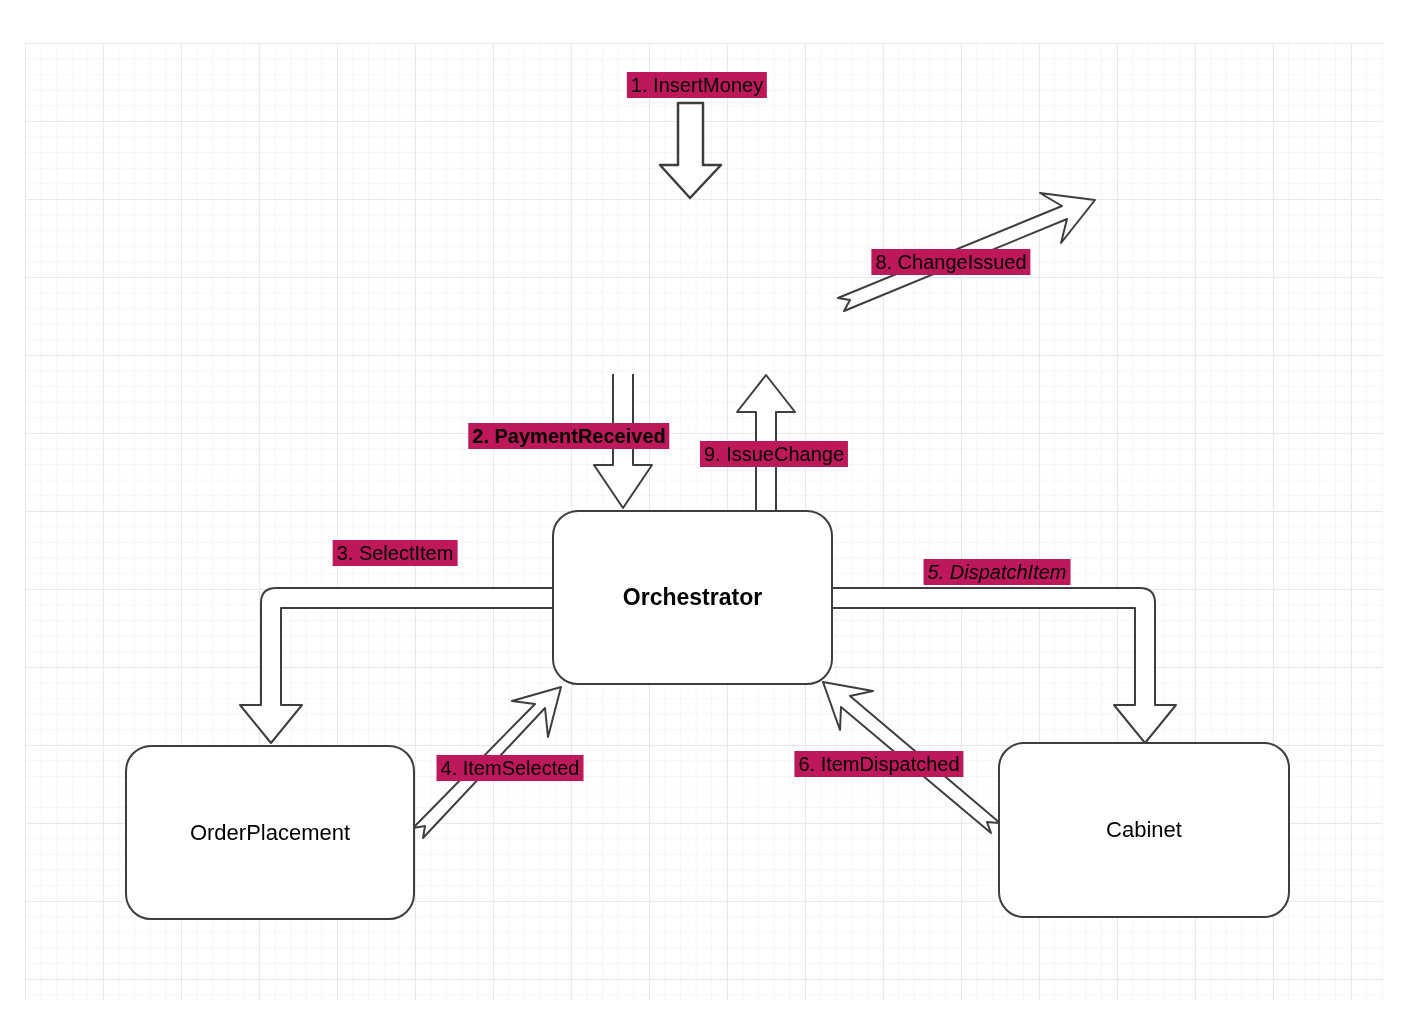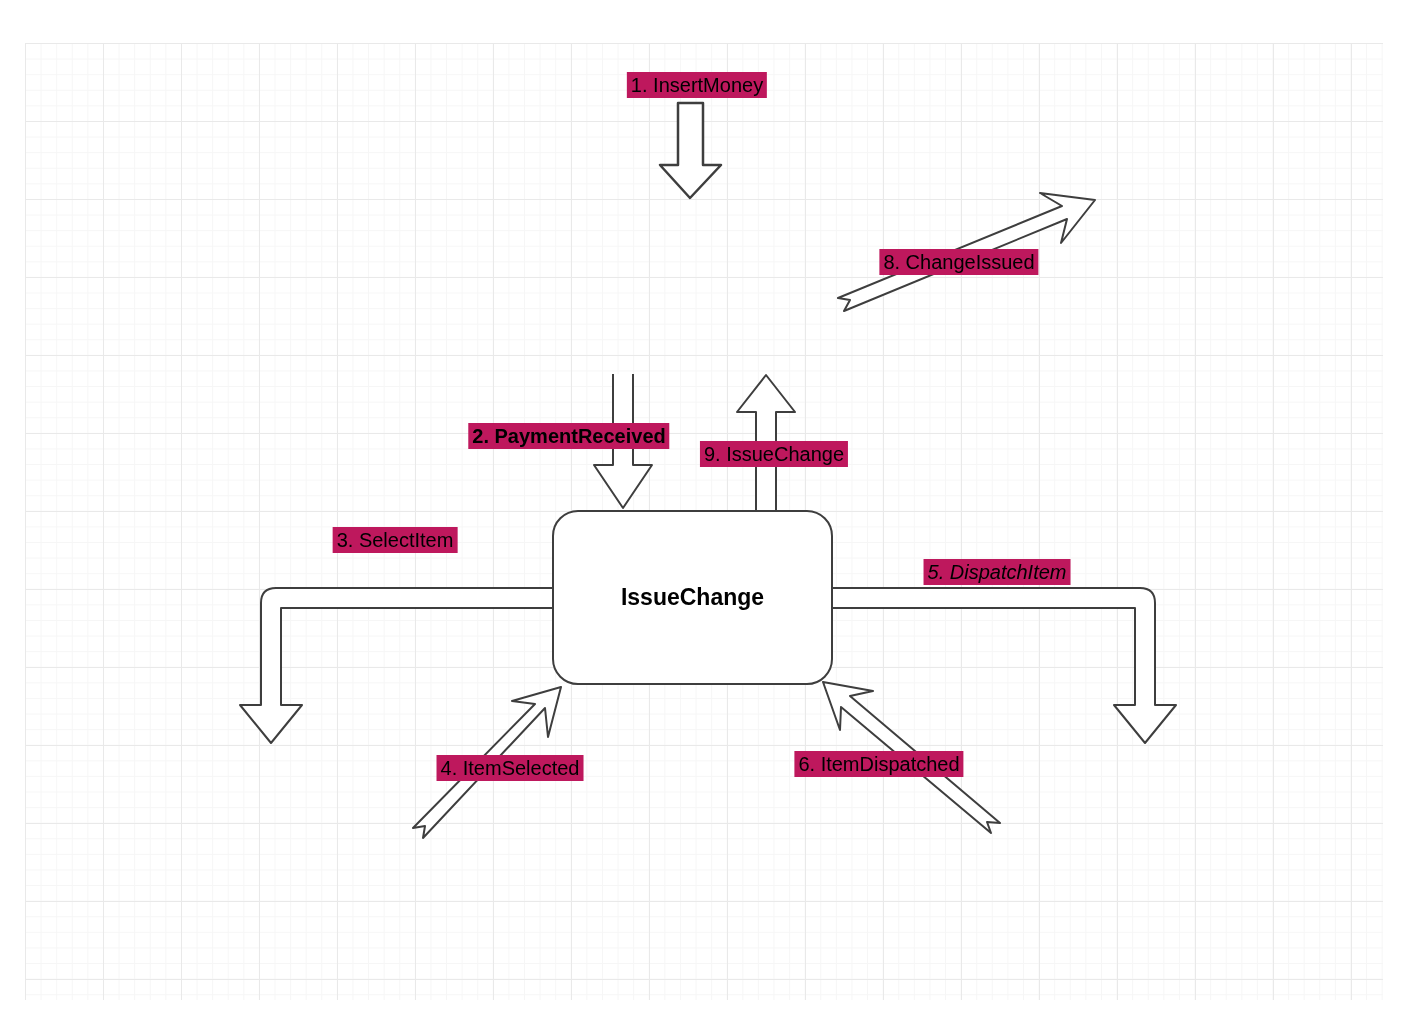--- a/index.html
+++ b/index.html
@@ -105,7 +105,7 @@
 
   <div class="edge-label" style="left:774px; top:454px;">9. IssueChange</div>
 
-  <div class="edge-label" style="left:951px; top:262px;margin-left:8px;">8. ChangeIssued</div>
+  <div class="edge-label" style="left:951px; top:262px;">8. ChangeIssued</div>
 
 </div>
 

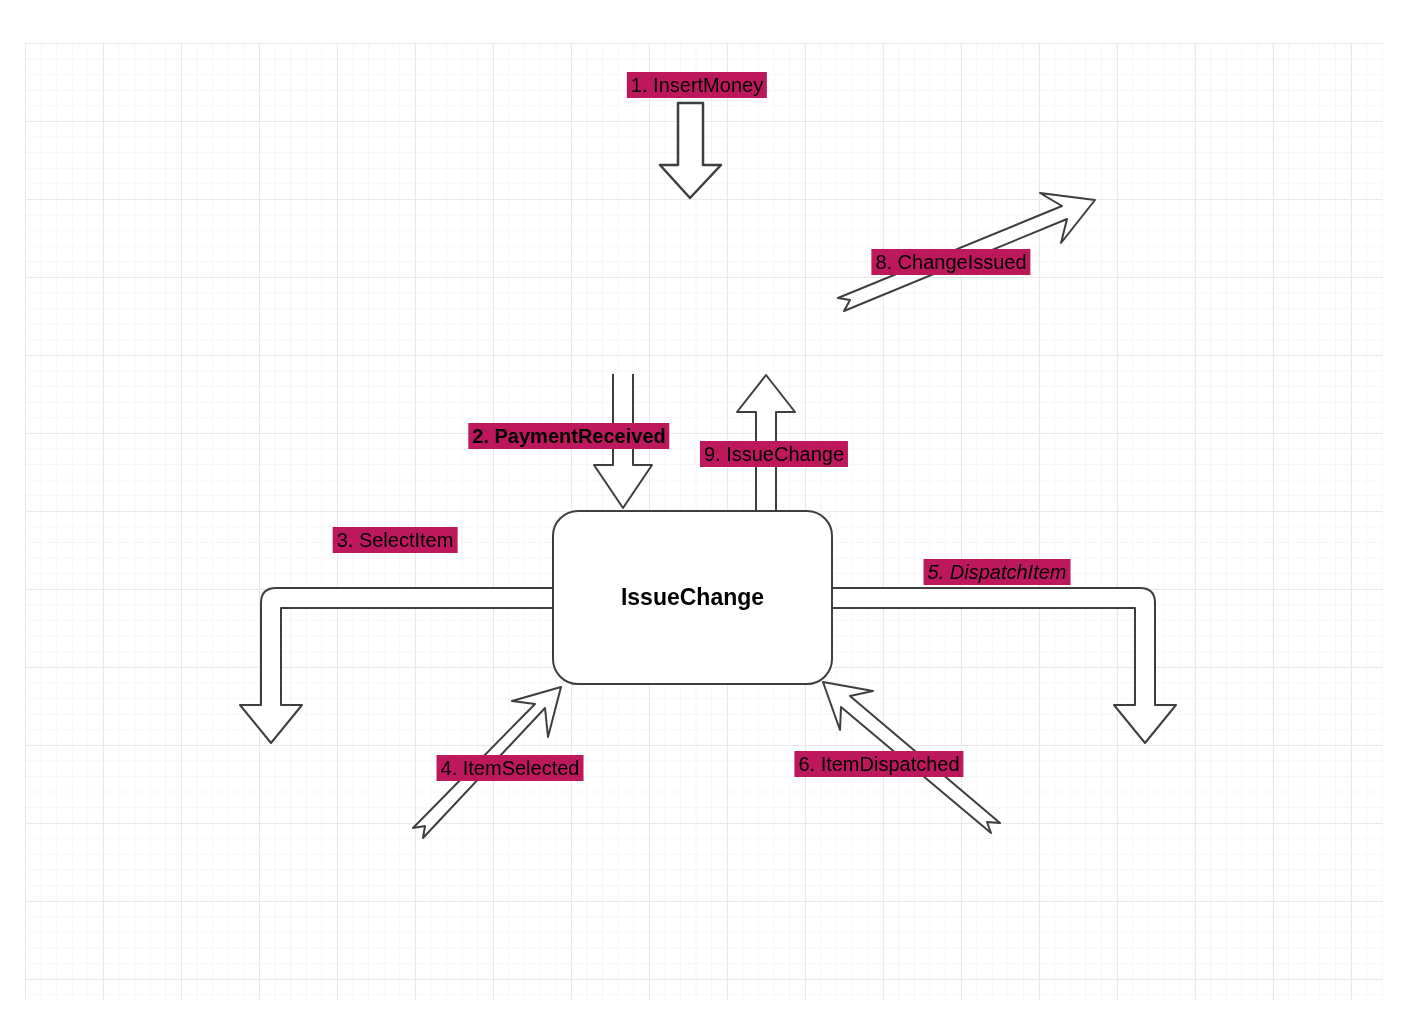--- a/index.html
+++ b/index.html
@@ -95,7 +95,7 @@
 
   <div class="edge-label" style="left:569px; top:436px;font-weight:bold;">2. PaymentReceived</div>
 
-  <div class="edge-label" style="left:395px; top:540px;">3. SelectItem</div>
+  <div class="edge-label" style="left:395px; top:553px;">3. SelectItem</div>
 
   <div class="edge-label" style="left:510px; top:768px;text-align:right;">4. ItemSelected</div>
 

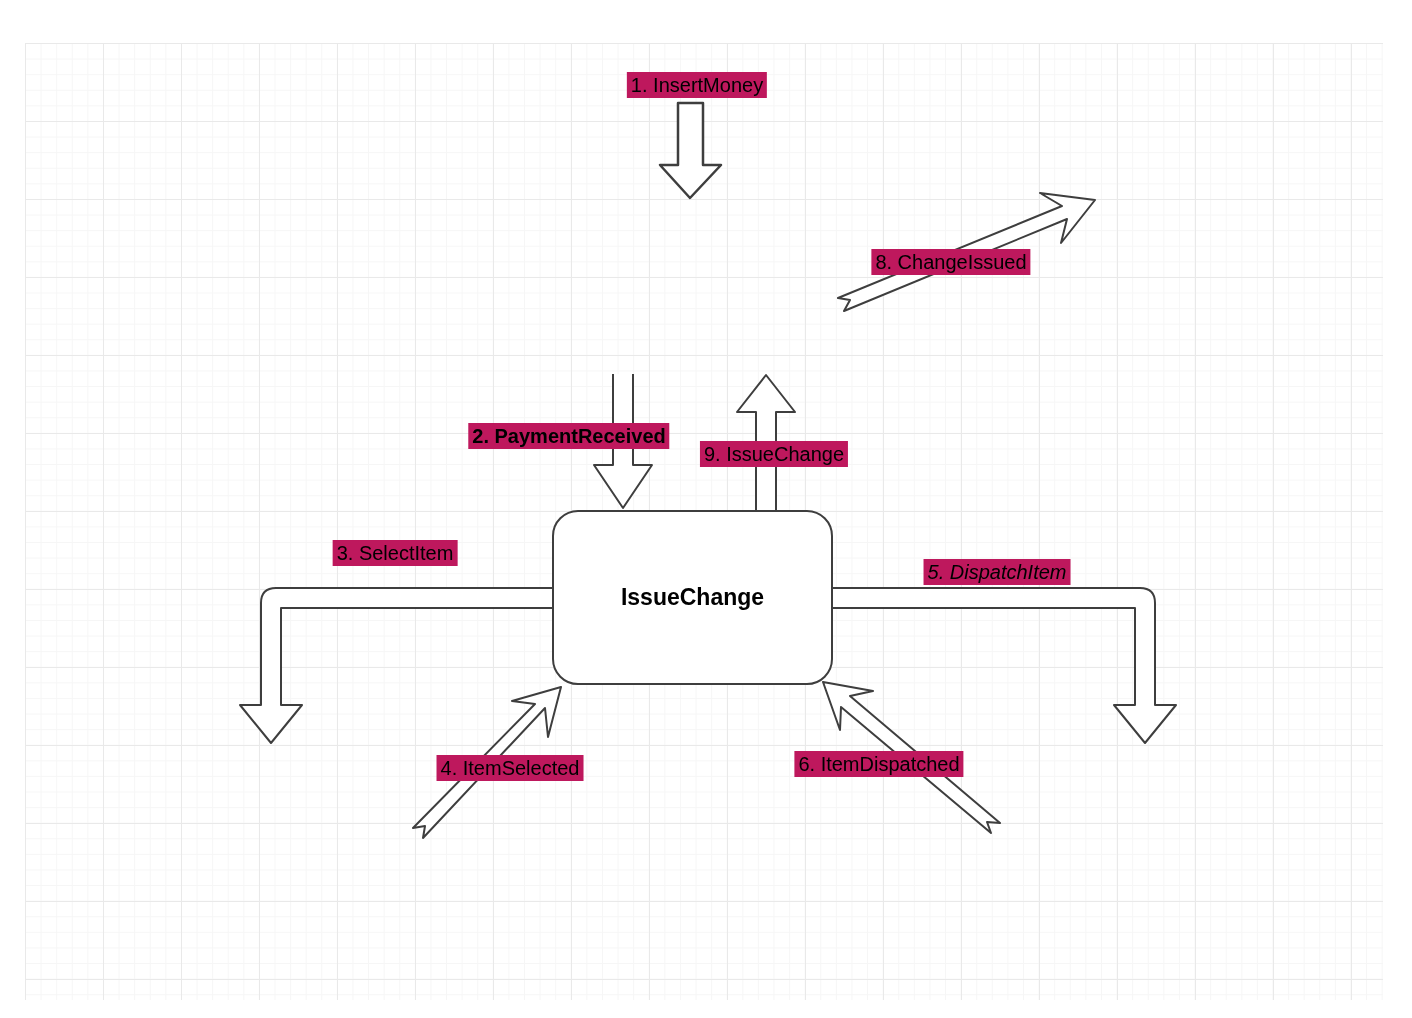--- a/index.html
+++ b/index.html
@@ -86,7 +86,7 @@
 
 
   <div class="node bold" style="left:552px; top:510px; width:281px; height:175px;">
-    <span>IssueChange</span>
+    <span>Orchestrator</span>
   </div>
 
 

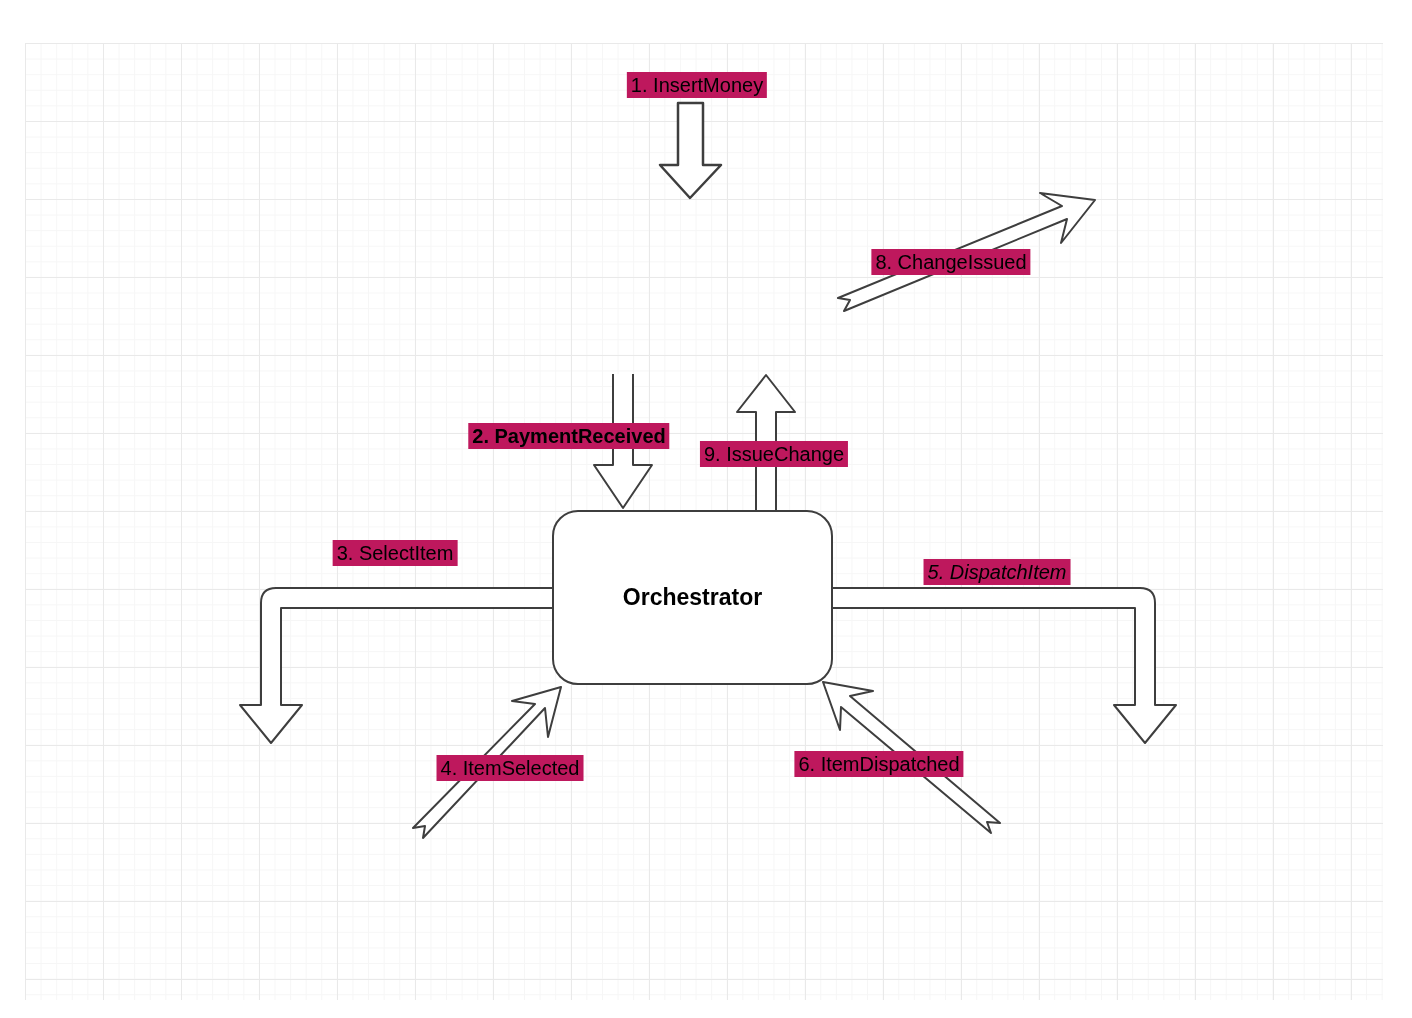--- a/index.html
+++ b/index.html
@@ -89,6 +89,9 @@
     <span>Orchestrator</span>
   </div>
 
+  <div class="node" style="left:125px; top:745px; width:290px; height:175px;">
+    <span>OrderPlacement</span>
+  </div>
 
 
   <div class="edge-label" style="left:697px; top:85px;">1. InsertMoney</div>

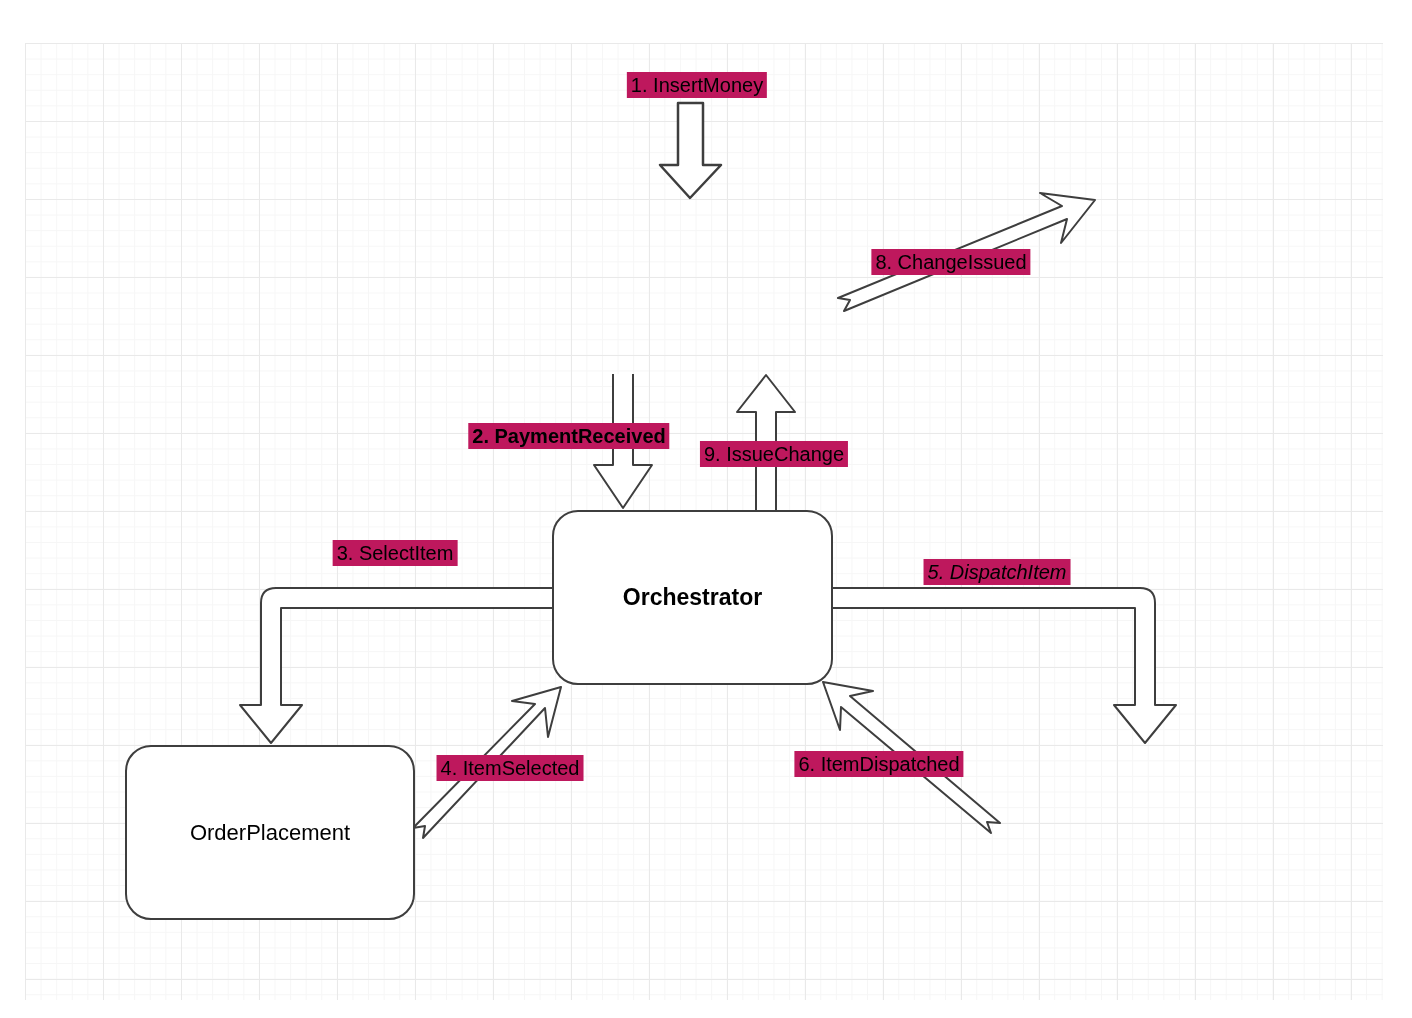--- a/index.html
+++ b/index.html
@@ -93,6 +93,9 @@
     <span>OrderPlacement</span>
   </div>
 
+  <div class="node" style="left:998px; top:742px; width:292px; height:176px;">
+    <span>Cabinet</span>
+  </div>
 
   <div class="edge-label" style="left:697px; top:85px;">1. InsertMoney</div>
 

